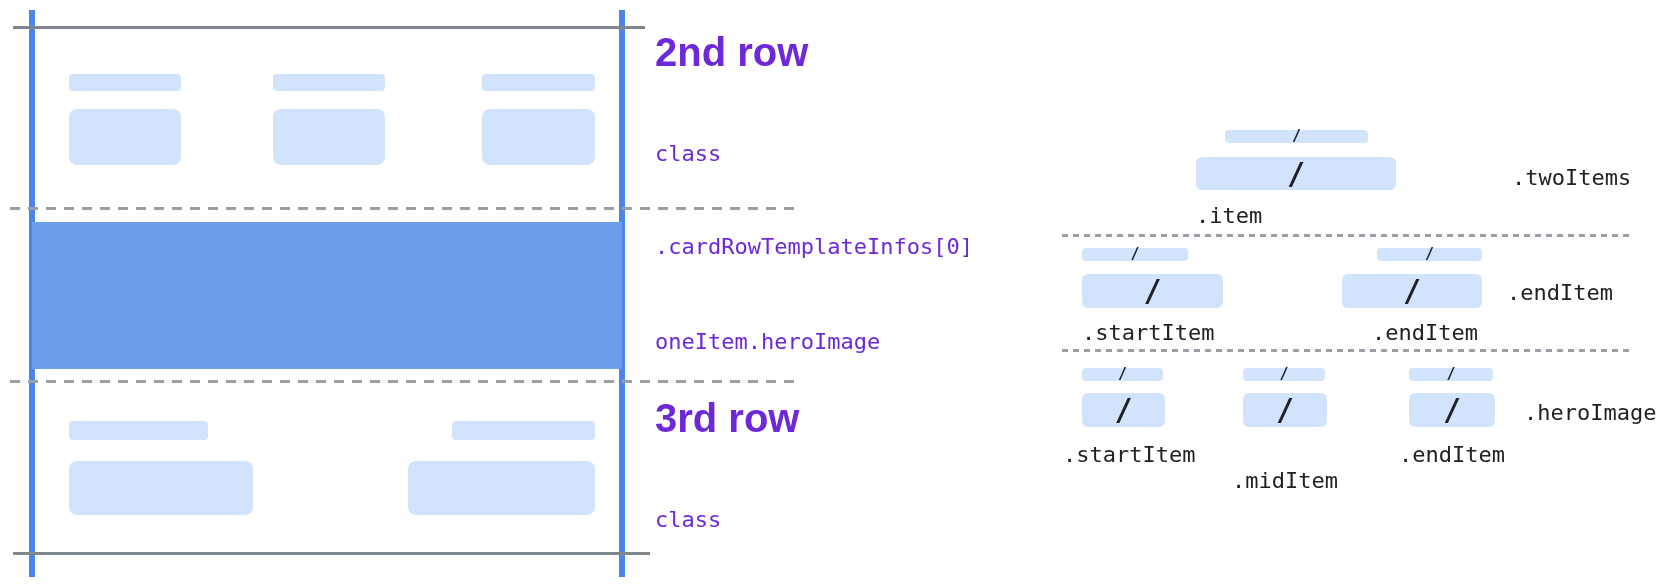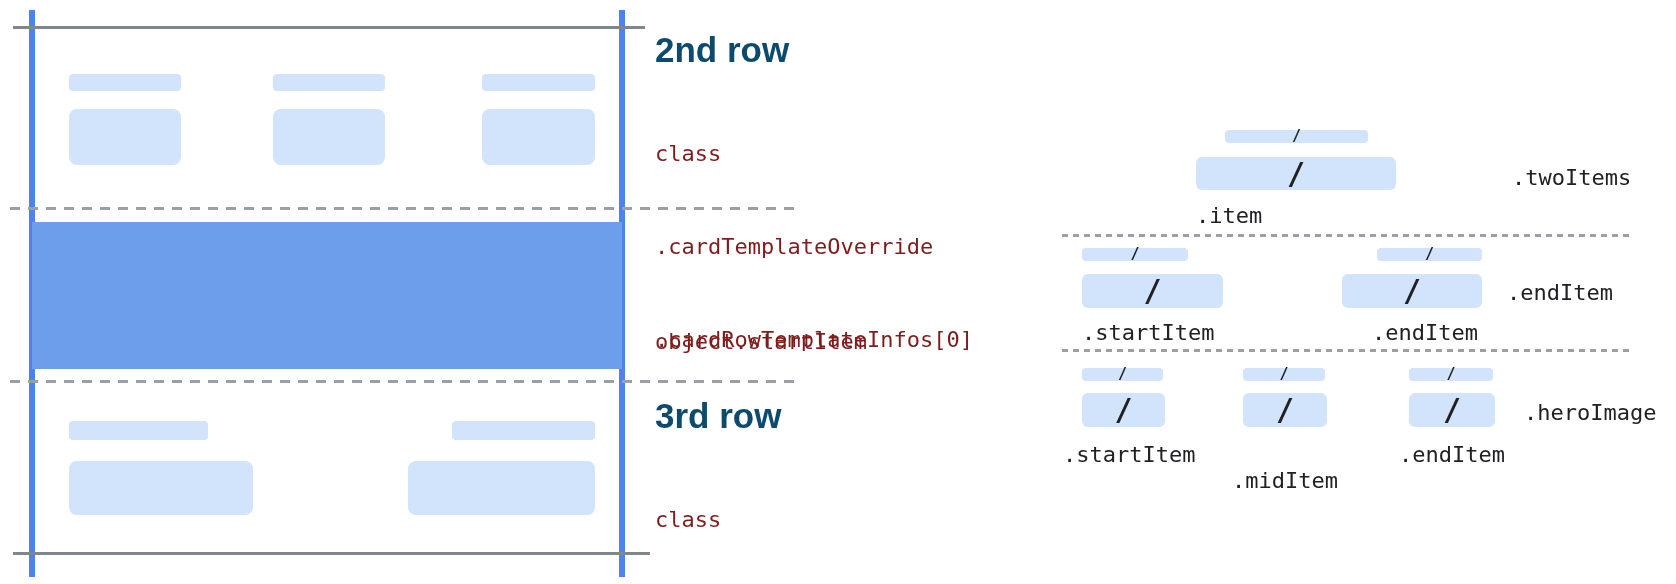--- a/index.html
+++ b/index.html
@@ -46,7 +46,7 @@
   #r3c2-value{left:408px;top:461px;width:187px;height:54px;}
 
   
-  .heading{position:absolute;font-weight:bold;font-size:35px;color:#0c4a6e;line-height:1;}
+  .heading{position:absolute;font-weight:bold;font-size:40px;color:#6d28d9;line-height:1;}
   #heading-row2{left:655px;top:32px;}
   #heading-row3{left:655px;top:398px;}
   .codeblock{position:absolute;font-family:"DejaVu Sans Mono",monospace;font-size:22px;

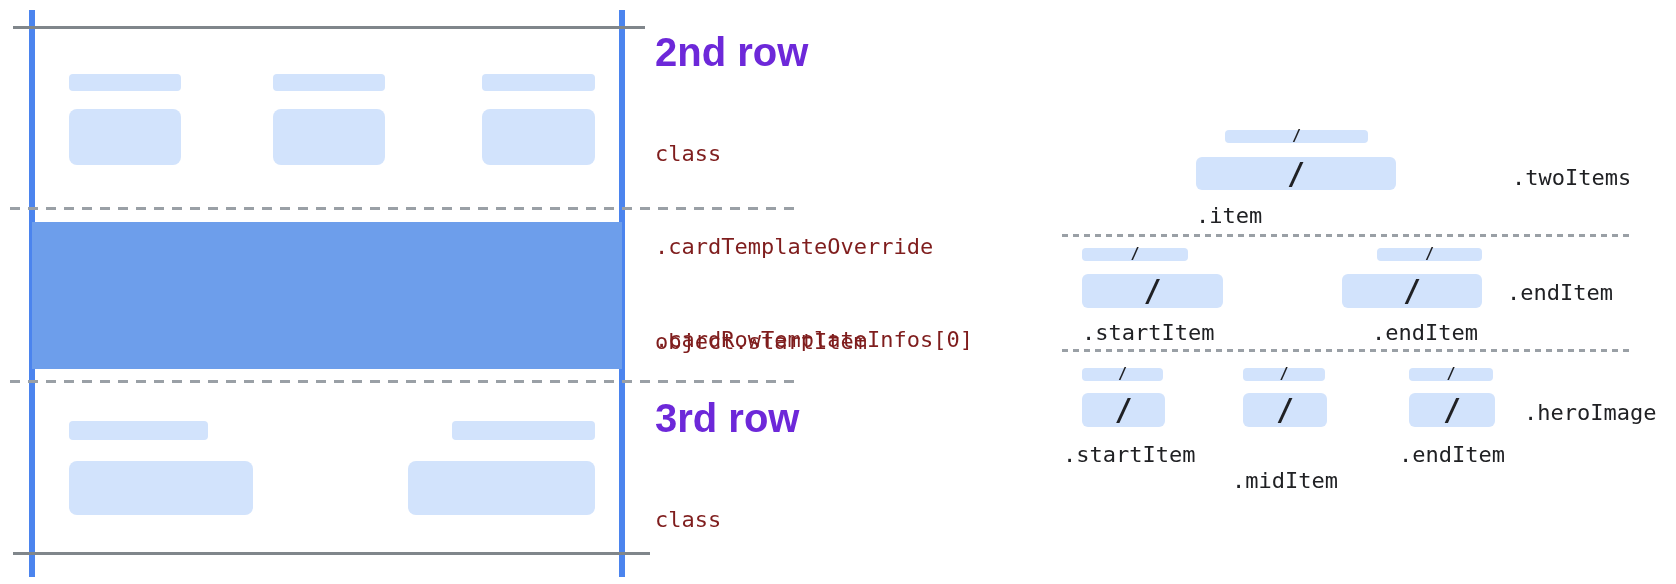--- a/index.html
+++ b/index.html
@@ -50,7 +50,7 @@
   #heading-row2{left:655px;top:32px;}
   #heading-row3{left:655px;top:398px;}
   .codeblock{position:absolute;font-family:"DejaVu Sans Mono",monospace;font-size:22px;
-             color:#7f1d1d;line-height:31px;white-space:pre;}
+             color:#6d28d9;line-height:31px;white-space:pre;}
   #code-row2{left:655px;top:76px;}
   #code-hero{left:655px;top:264px;}
   #code-row3{left:655px;top:442px;}

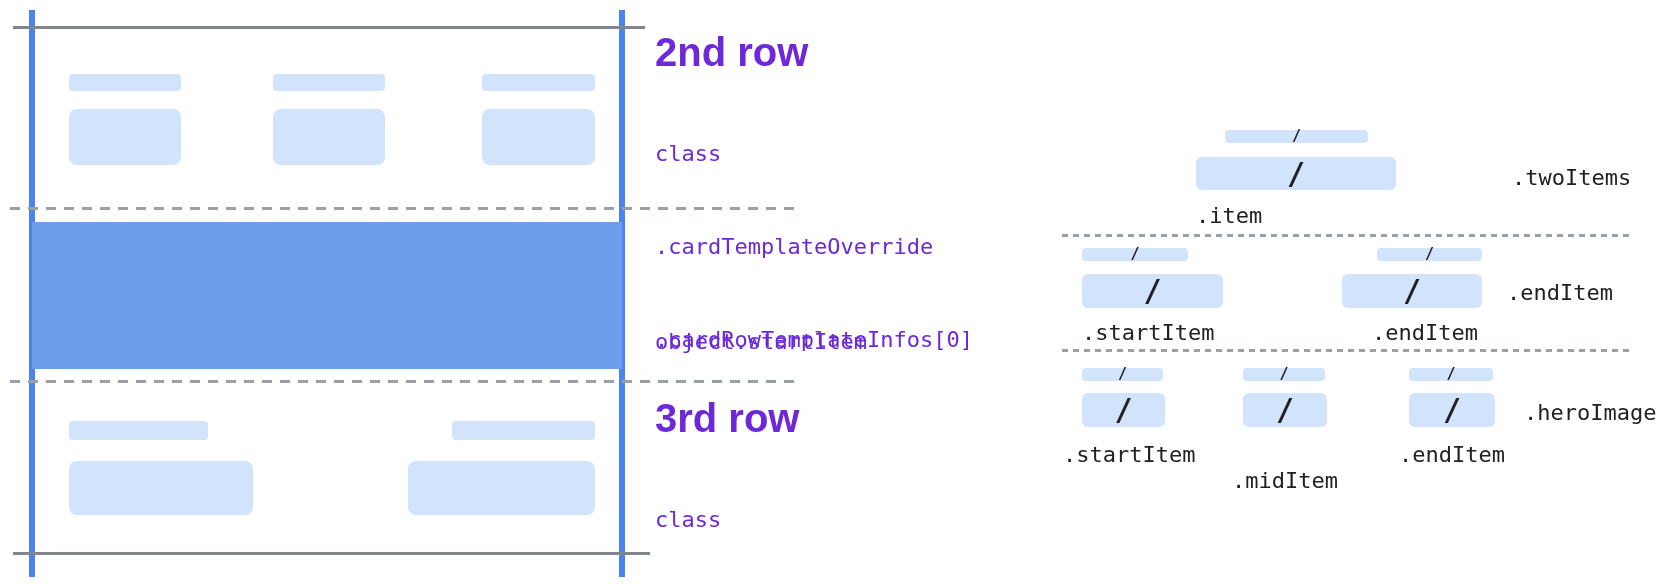--- a/index.html
+++ b/index.html
@@ -120,7 +120,6 @@
   <div class="heading" id="heading-row2">2nd row</div>
   <div class="codeblock" id="code-row2">
     <div>class</div>
-    <div>.cardTemplateOverride</div>
     <div>.cardRowTemplateInfos[0]</div>
   </div>
 

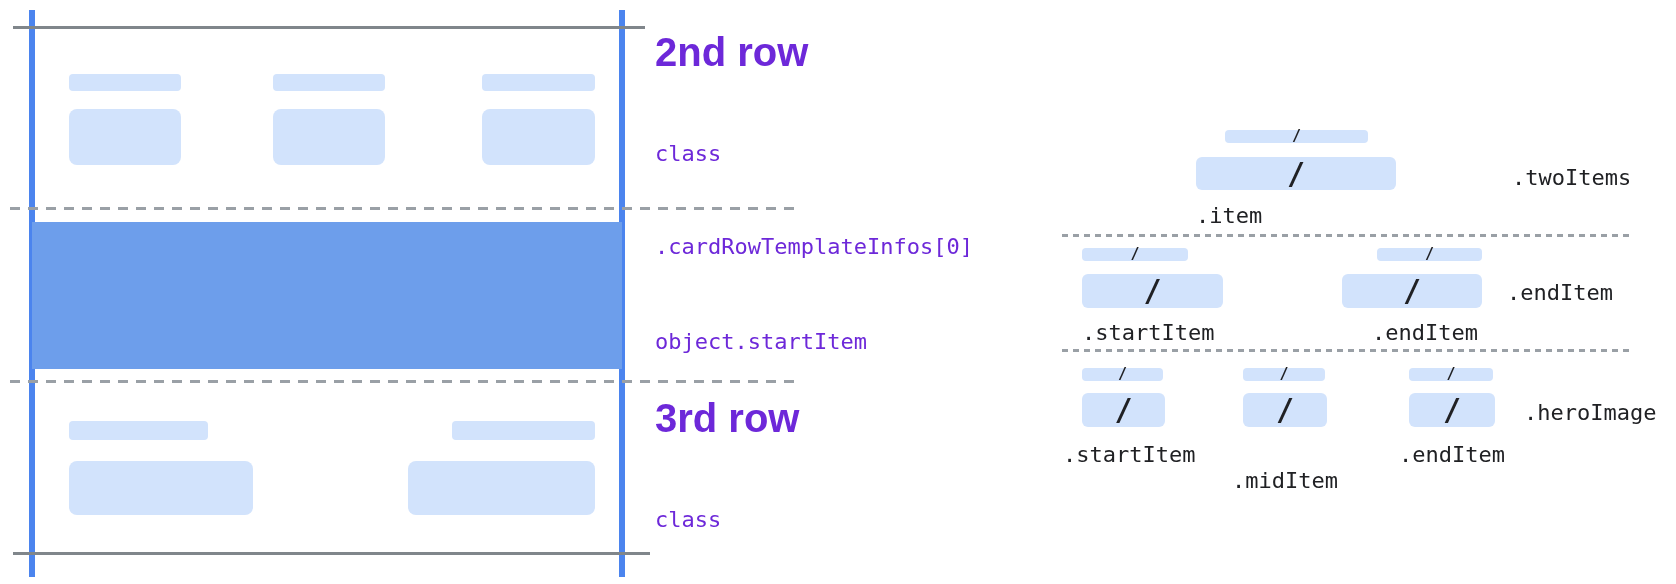--- a/index.html
+++ b/index.html
@@ -124,7 +124,7 @@
   </div>
 
   <div class="codeblock" id="code-hero">
-    <div>object.startItem</div>
+    <div>oneItem.heroImage</div>
   </div>
 
   <div class="heading" id="heading-row3">3rd row</div>

